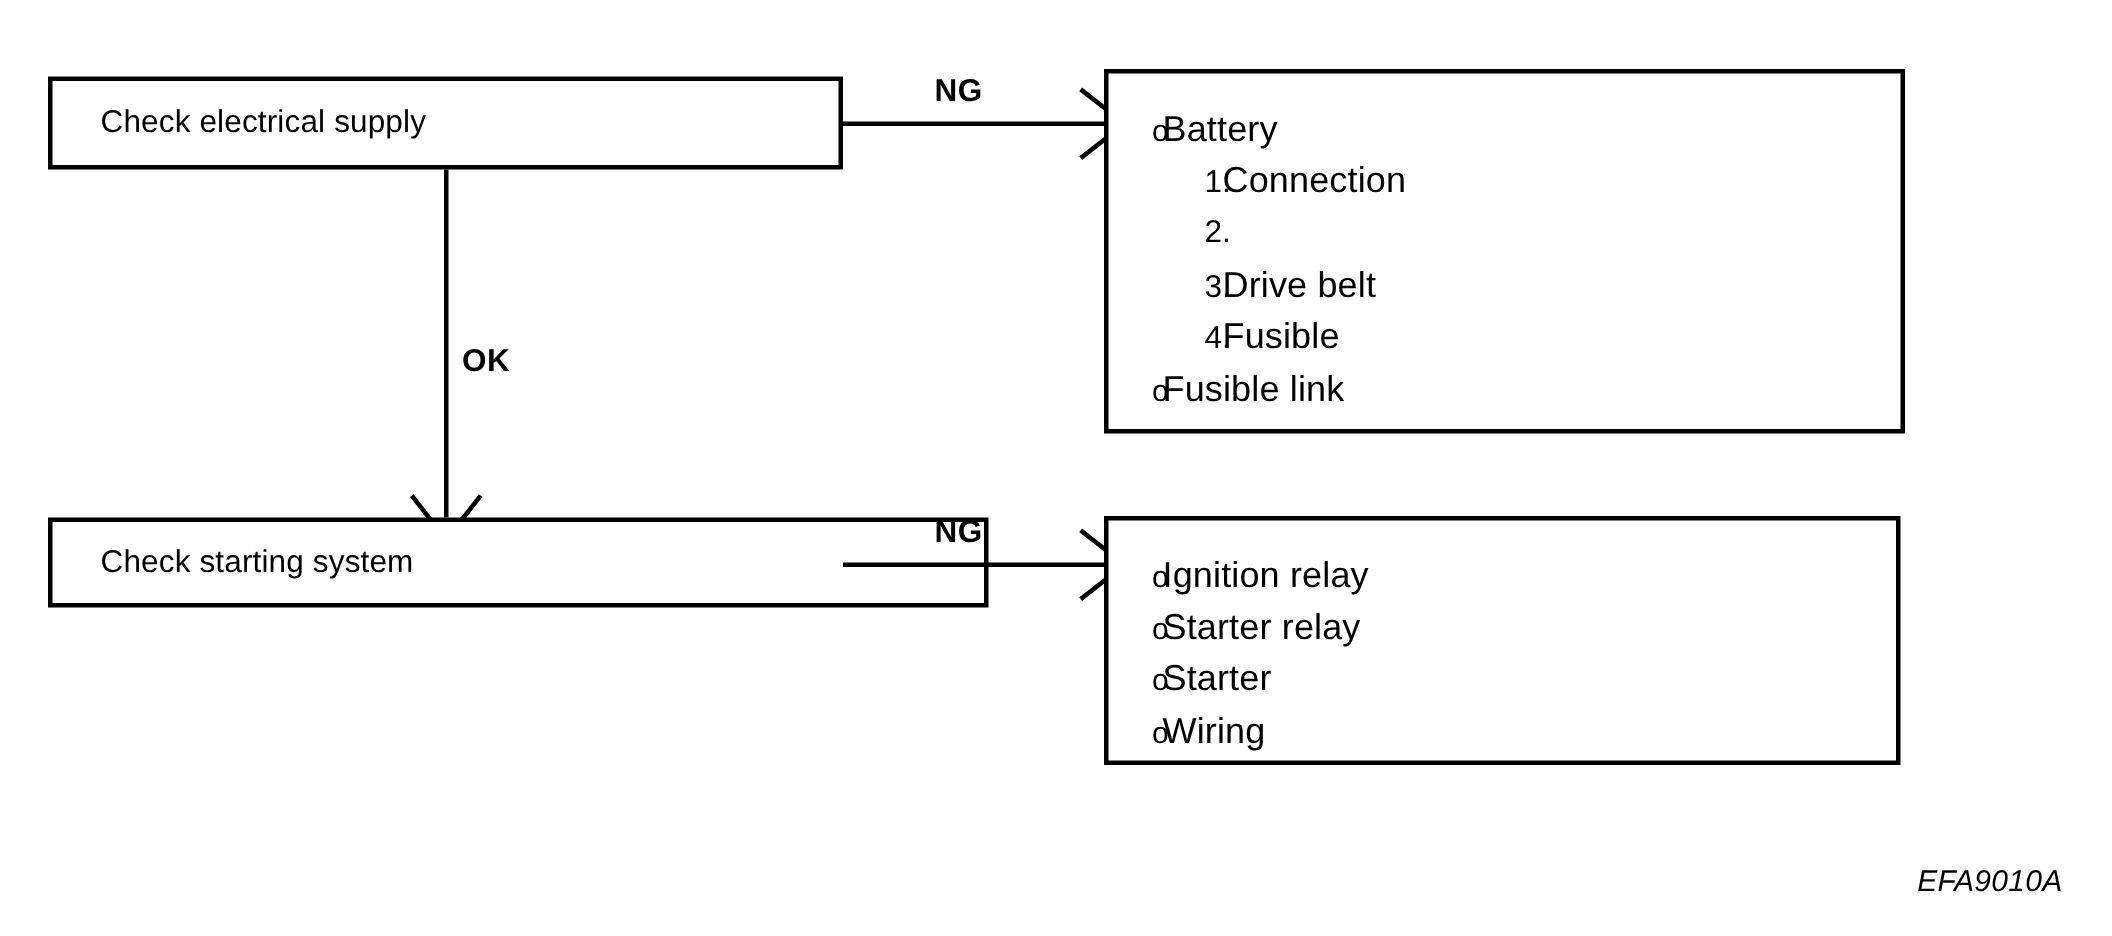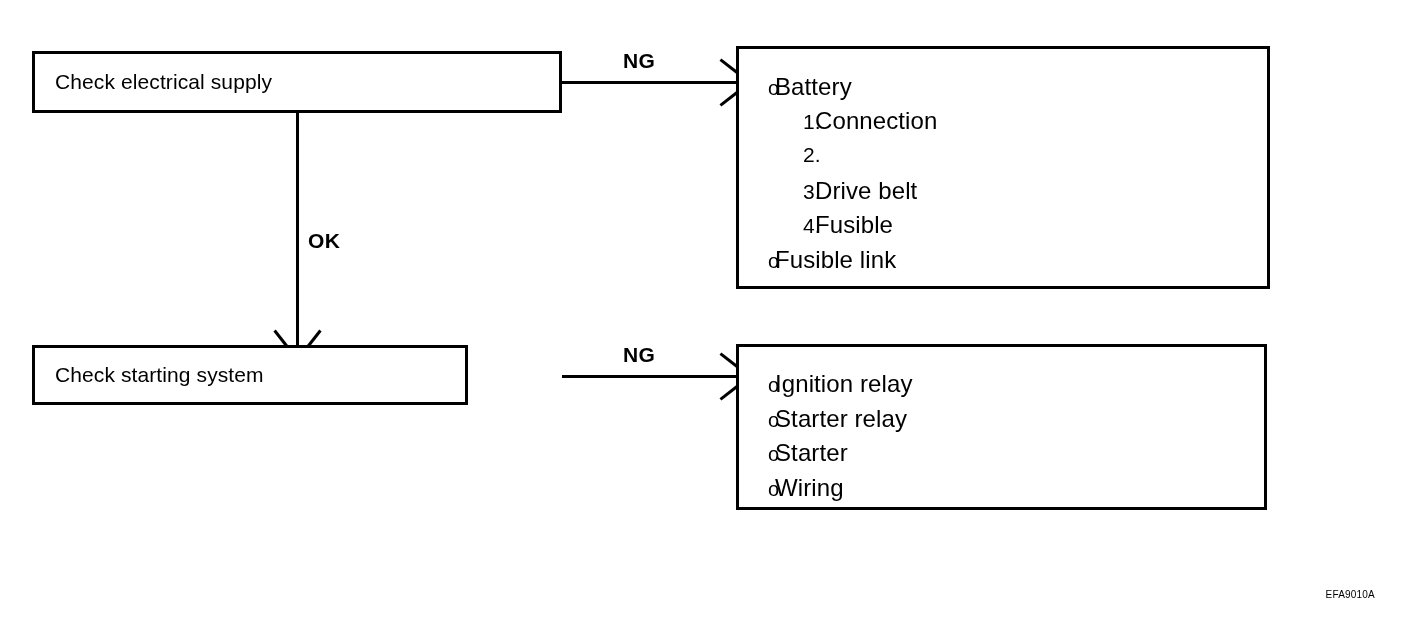--- a/index.html
+++ b/index.html
@@ -29,7 +29,7 @@
     align-items: center;
   }
   .proc-label {
-    padding-left: 20px;
+    padding-left: 32px;
     font-size: 21px;
     line-height: 1.1;
     letter-spacing: 0.1px;

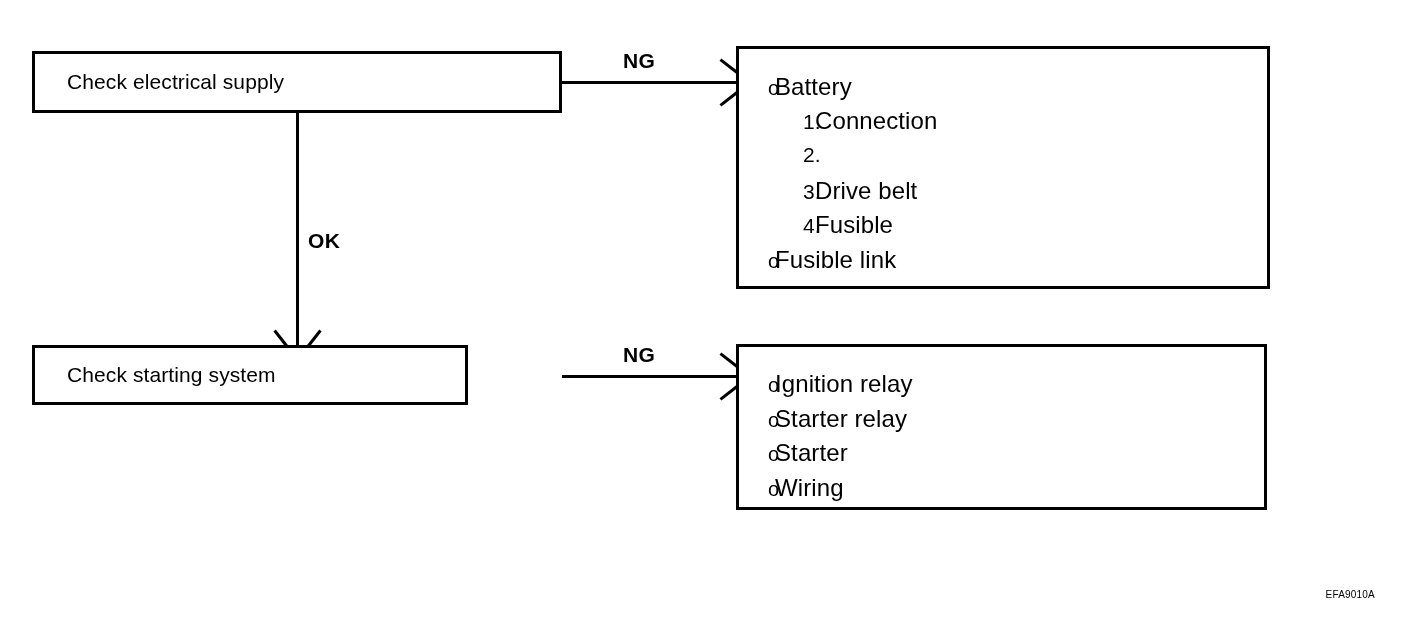--- a/index.html
+++ b/index.html
@@ -37,7 +37,7 @@
   }
 
   #proc-electrical { left: 32px;  top: 51px;  width: 530px; height: 62px; }
-  #proc-starting   { left: 32px;  top: 345px; width: 436px; height: 60px; }
+  #proc-starting   { left: 32px;  top: 345px; width: 627px; height: 60px; }
 
   
   .list-box {

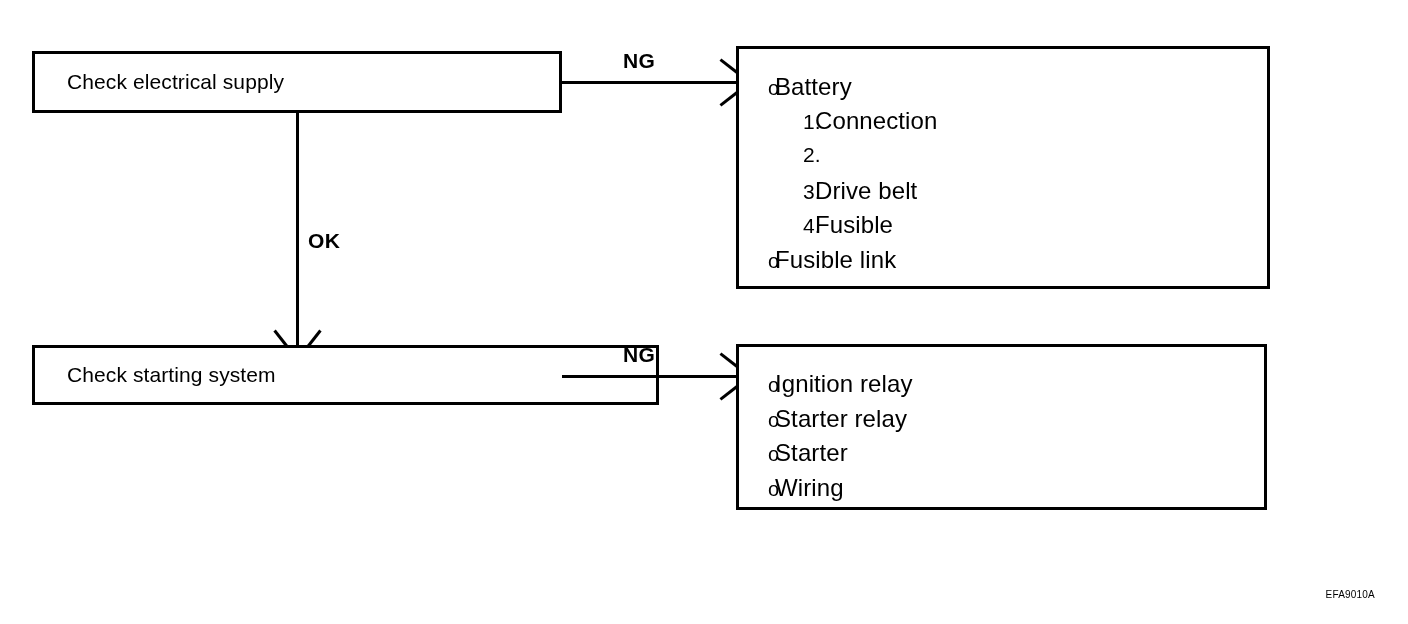--- a/index.html
+++ b/index.html
@@ -163,9 +163,10 @@
     position: absolute;
     right: 33px;
     bottom: 24px;
-    font-size: 10px;
+    font-size: 20px;
     letter-spacing: 0.2px;
     font-family: "Liberation Sans", sans-serif;
+    font-style: italic;
   }
 </style>
 </head>

